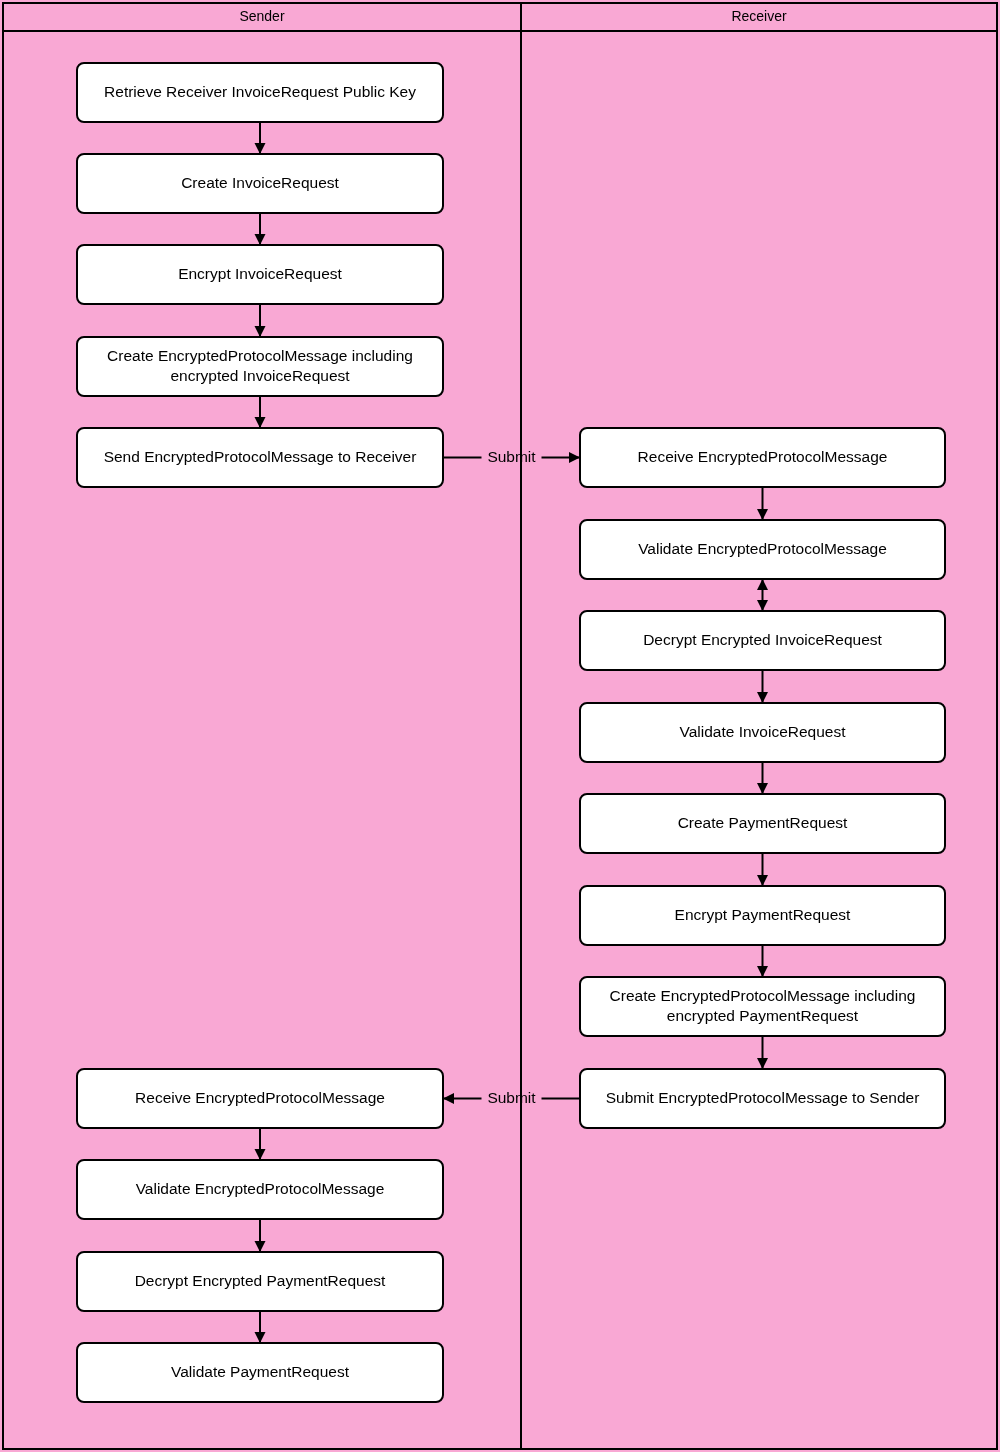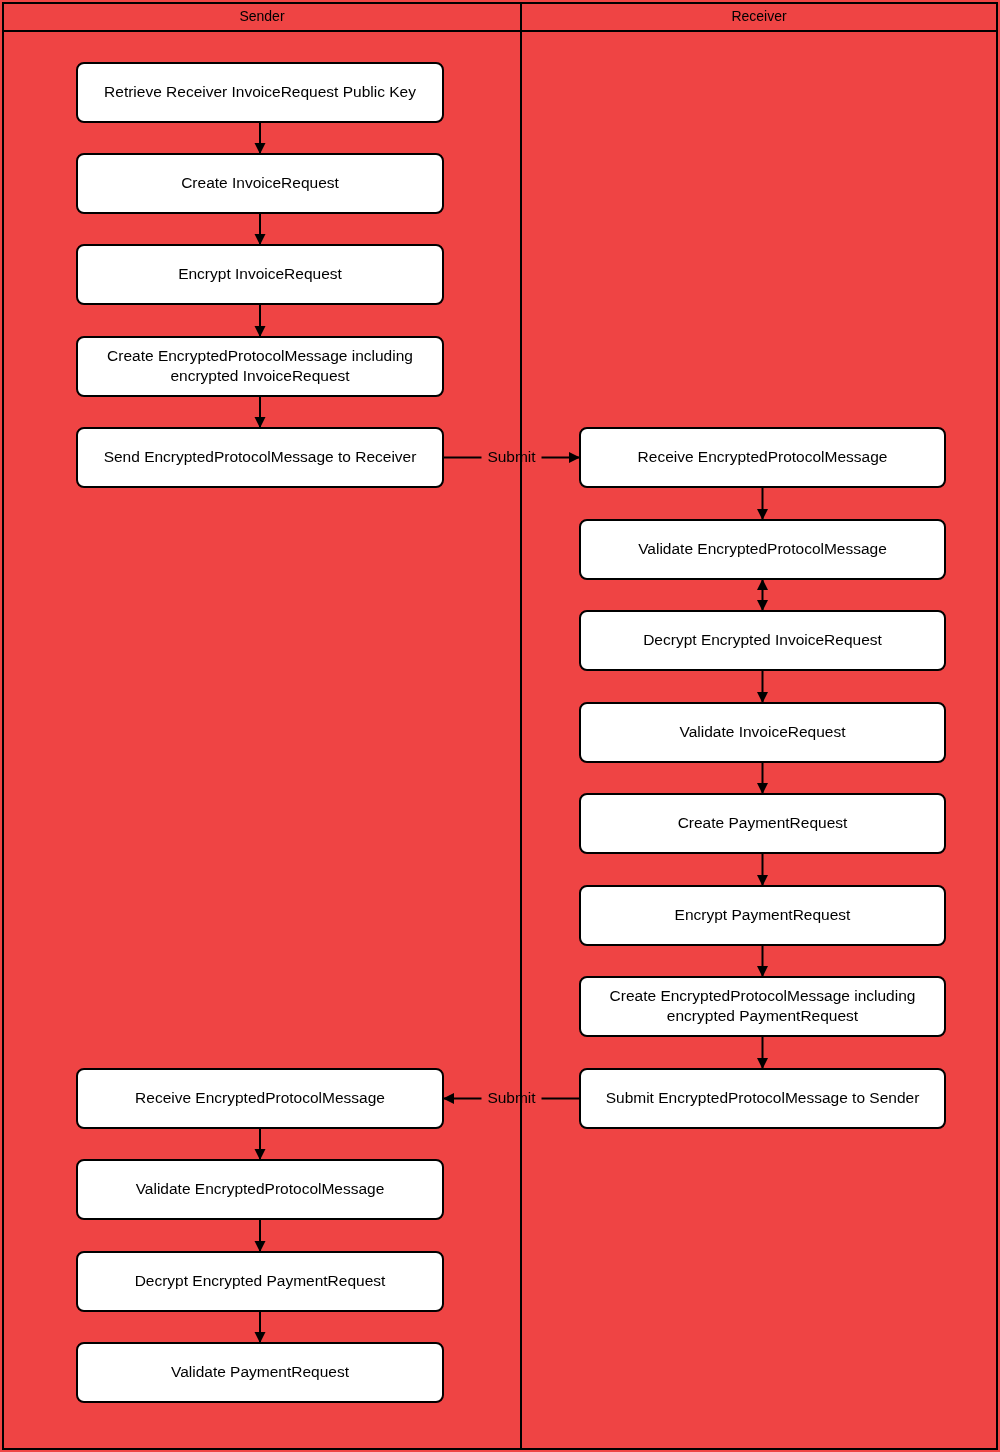--- a/index.html
+++ b/index.html
@@ -14,7 +14,7 @@
     position: relative;
     width: 1000px;
     height: 1452px;
-    background: #ef4444;
+    background: #f9a8d4;
     overflow: hidden;
   }
   svg#flow {

